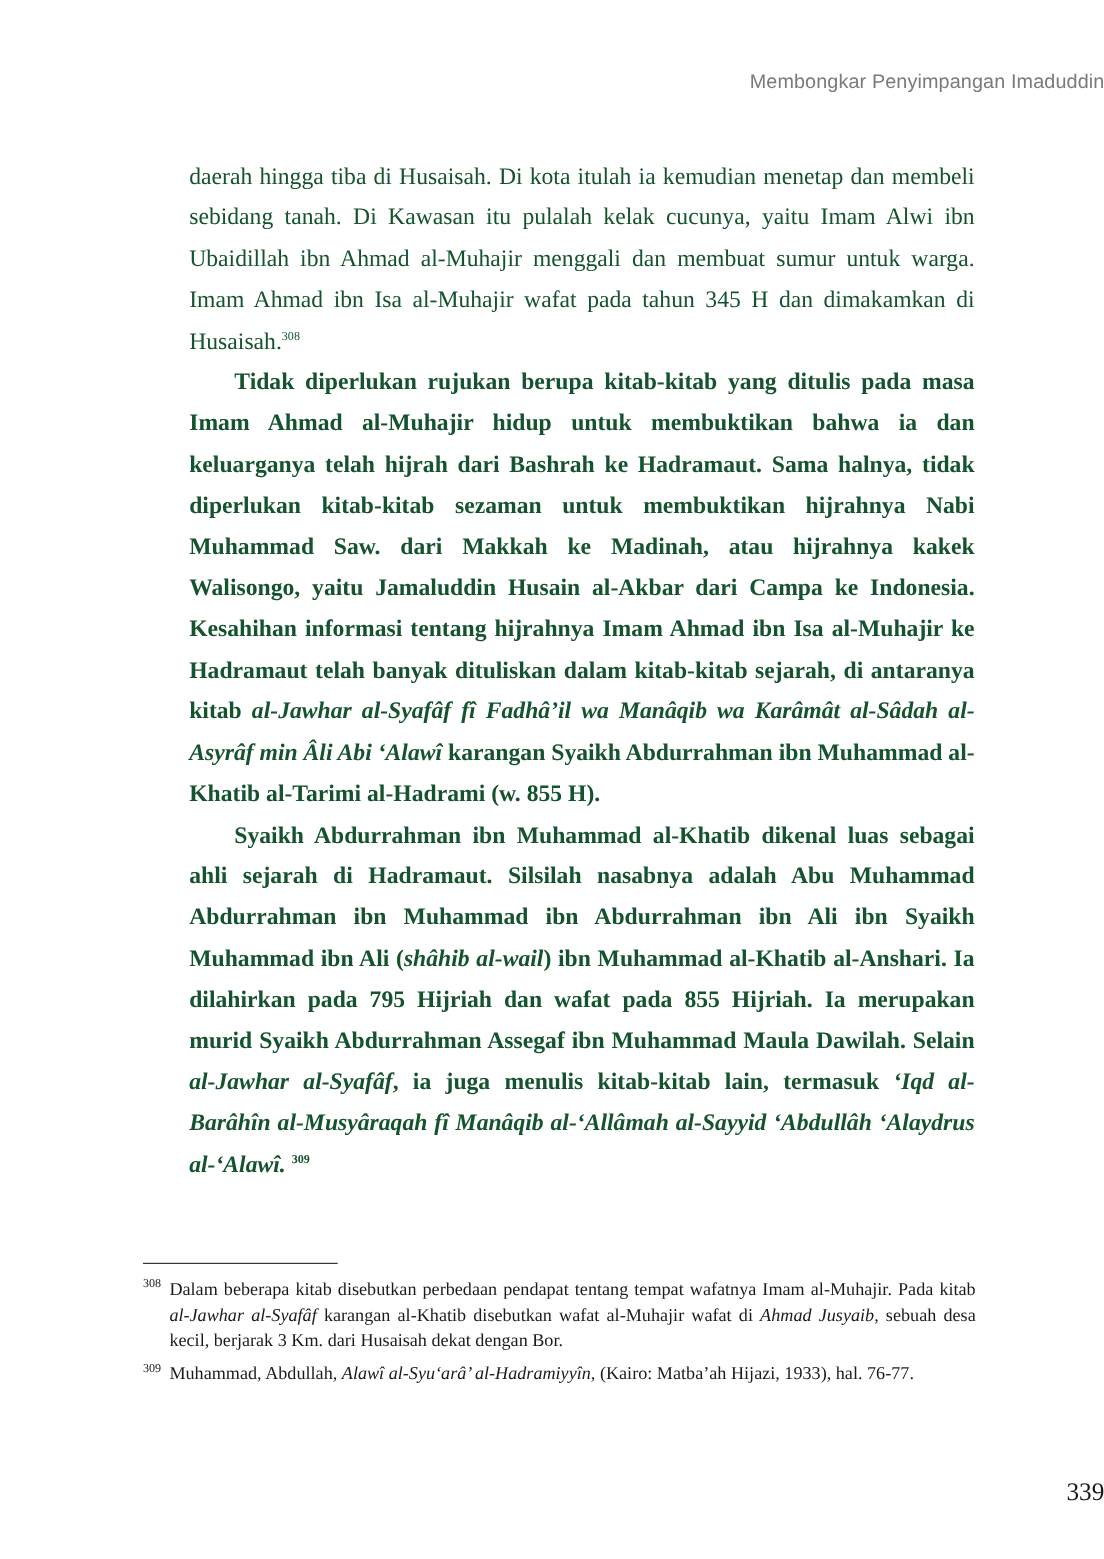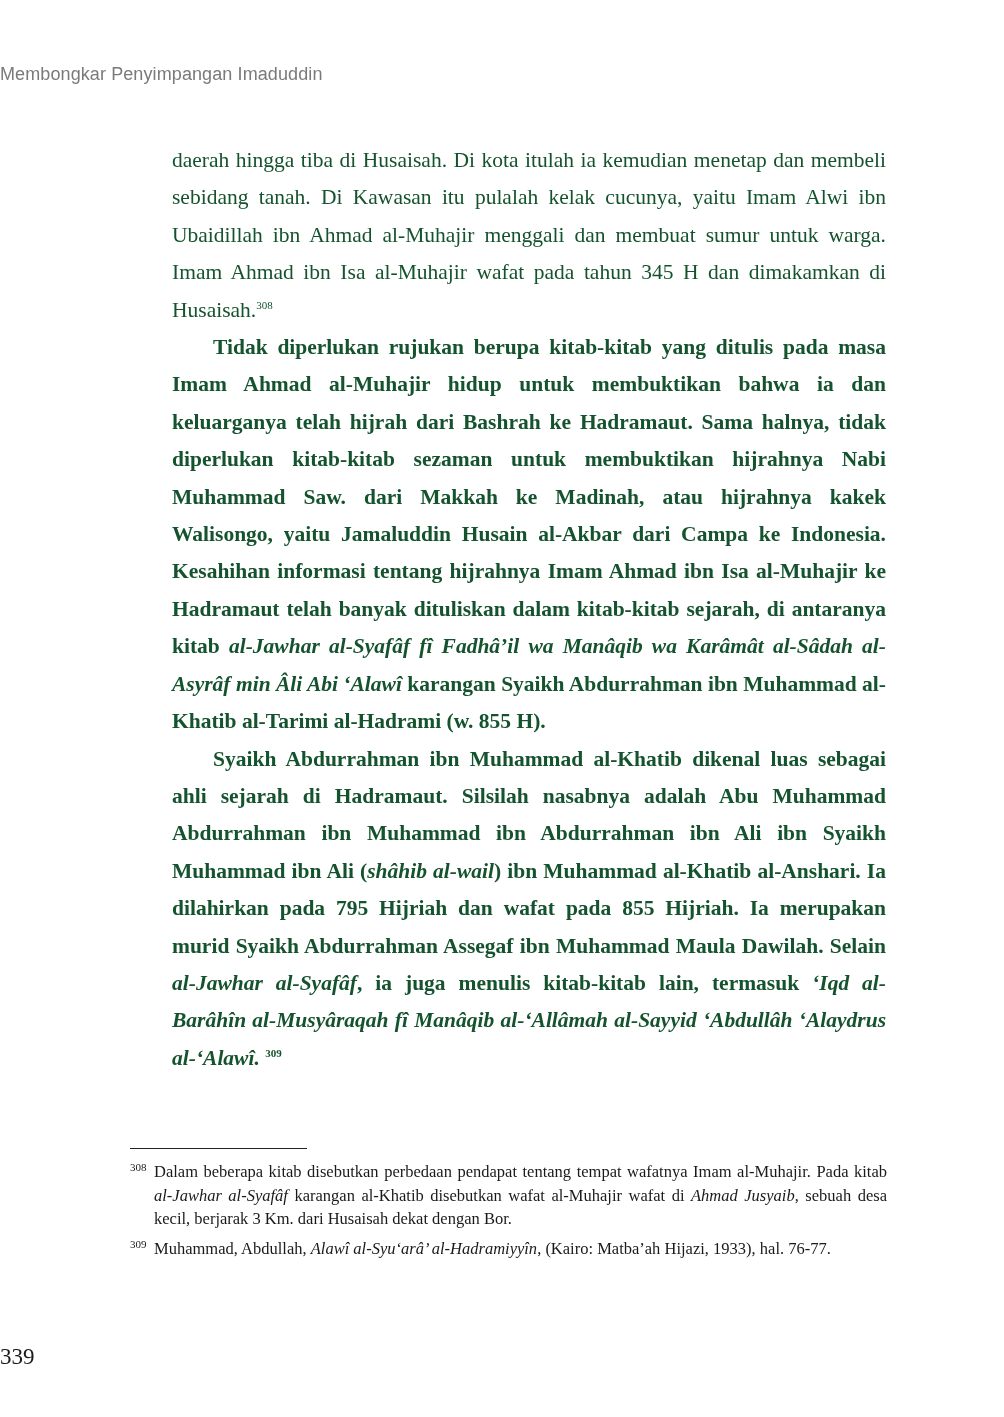--- a/index.html
+++ b/index.html
@@ -5,7 +5,7 @@
   html, body { margin: 0; padding: 0; background: #ffffff; }
   body { width: 1004px; height: 1417px; position: relative; overflow: hidden; }
   .running-header {
-    position: absolute; top: 64px; left: 0; width: 1004px; text-align: left;
+    position: absolute; top: 64px; left: 0; width: 1004px; text-align: right;
     font-family: "Liberation Sans", sans-serif; font-size: 18px; color: #7a7a7a;
     letter-spacing: 0.1px;
   }

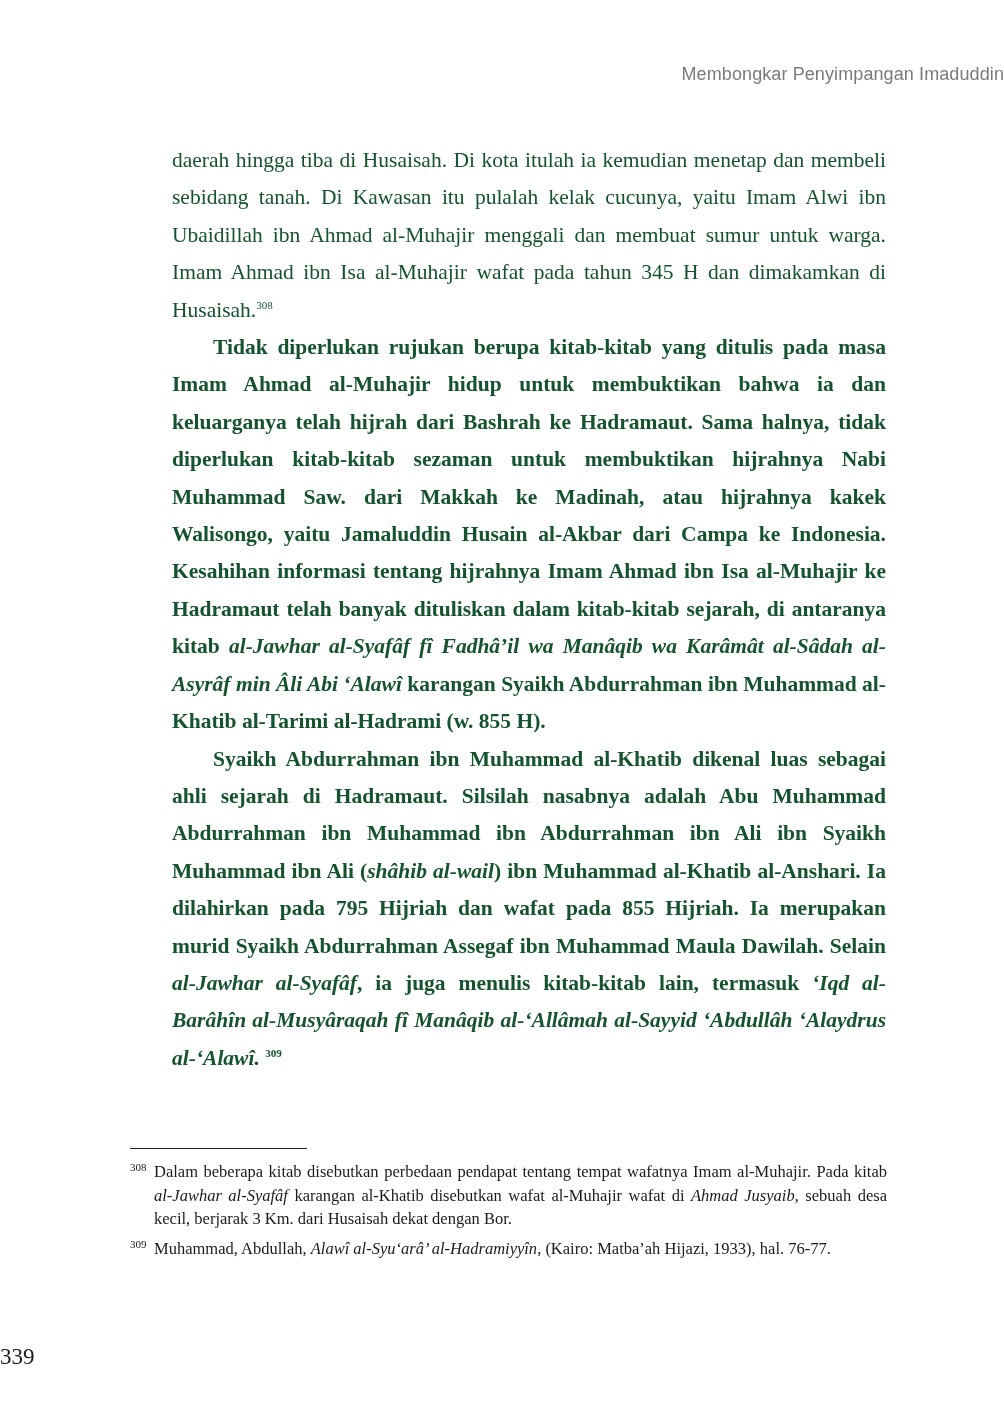--- a/index.html
+++ b/index.html
@@ -29,7 +29,7 @@
   .footnote { position: relative; padding-left: 24px; margin: 0 0 6px 0; }
   .fn-num { position: absolute; left: 0; top: -4px; font-size: 11px; }
   .page-number {
-    position: absolute; top: 1344px; left: 0; width: 1004px; text-align: left;
+    position: absolute; top: 1344px; left: 0; width: 1004px; text-align: right;
     font-family: "Liberation Serif", serif; font-size: 23px; color: #1a1a1a;
   }
   em { font-style: italic; }

